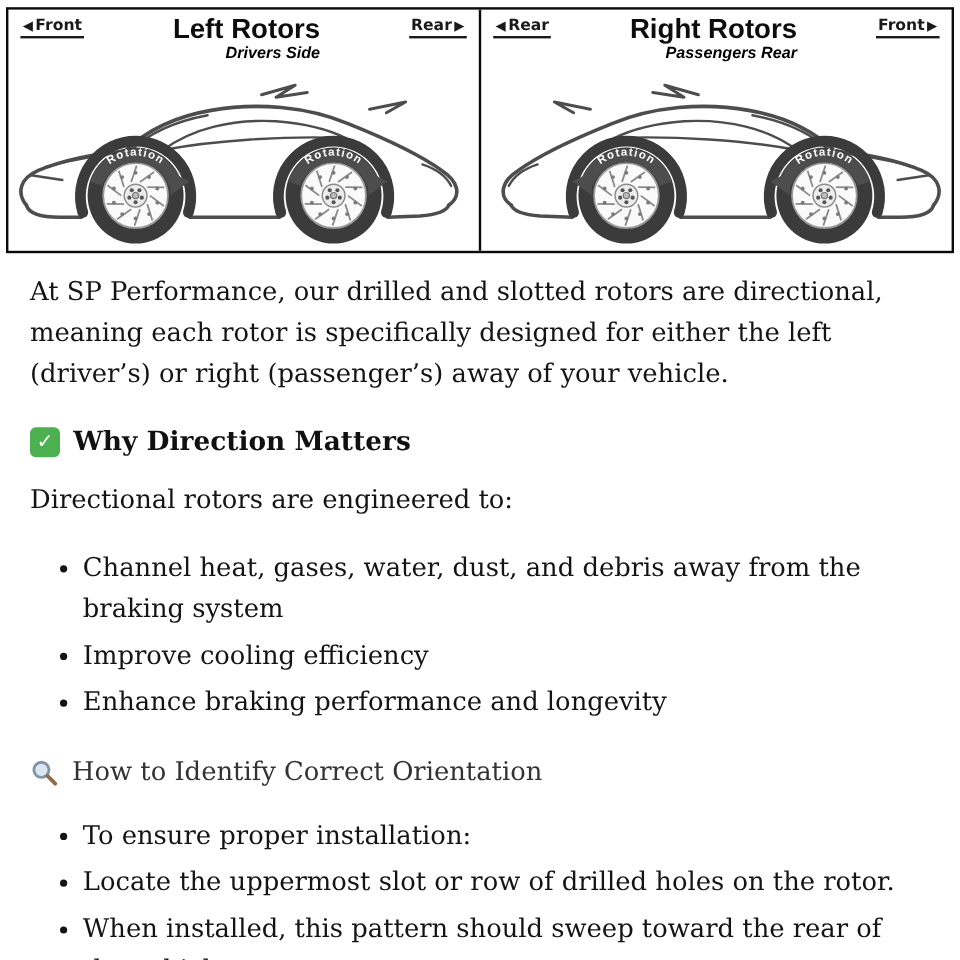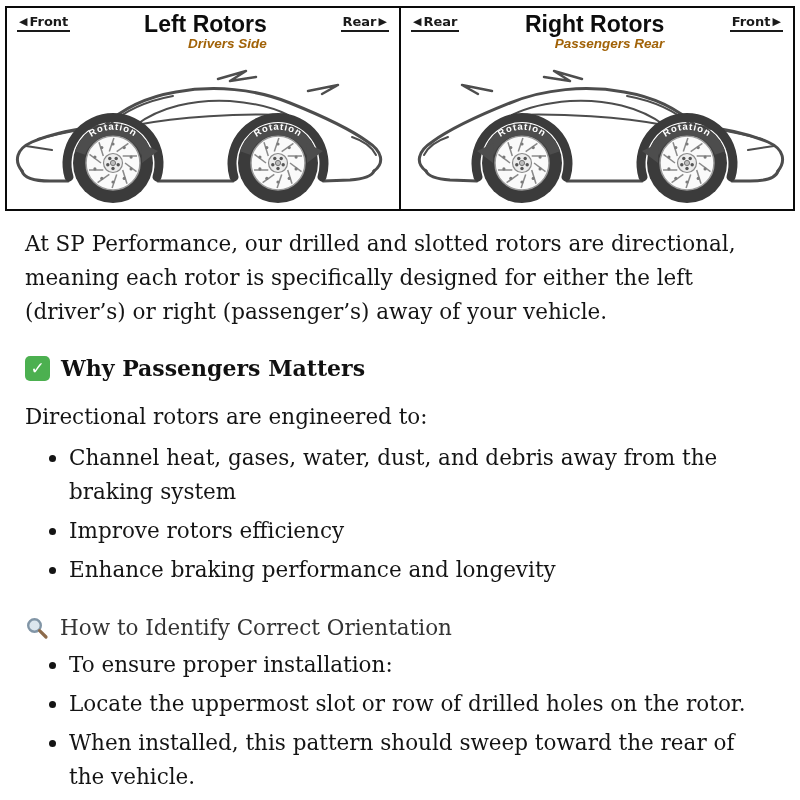--- a/index.html
+++ b/index.html
@@ -25,7 +25,7 @@
   .tri { font-size:11px; line-height:1; }
   .title-block { text-align:right; margin-top:0; }
   .panel-title { font-size:23px; font-weight:bold; line-height:1.05; color:#0d0d0d; }
-  .panel-subtitle { font-size:13.5px; font-weight:bold; font-style:italic; color:#a16207; }
+  .panel-subtitle { font-size:13.5px; font-weight:bold; font-style:italic; color:#000000; }
   .car-svg { display:block; width:100%; height:158px; }
 
   

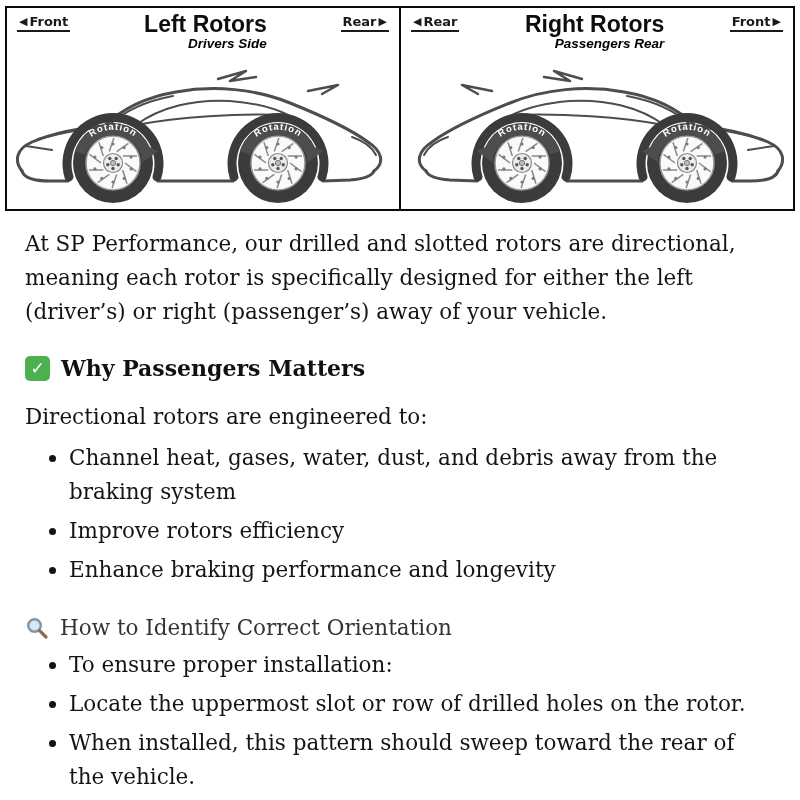--- a/index.html
+++ b/index.html
@@ -181,7 +181,7 @@
 
   <h2 class="section-heading">
     <span class="check-icon">✓</span>
-    <span>Why Passengers Matters</span>
+    <span>Why Direction Matters</span>
   </h2>
 
   <p class="lead">Directional rotors are engineered to:</p>

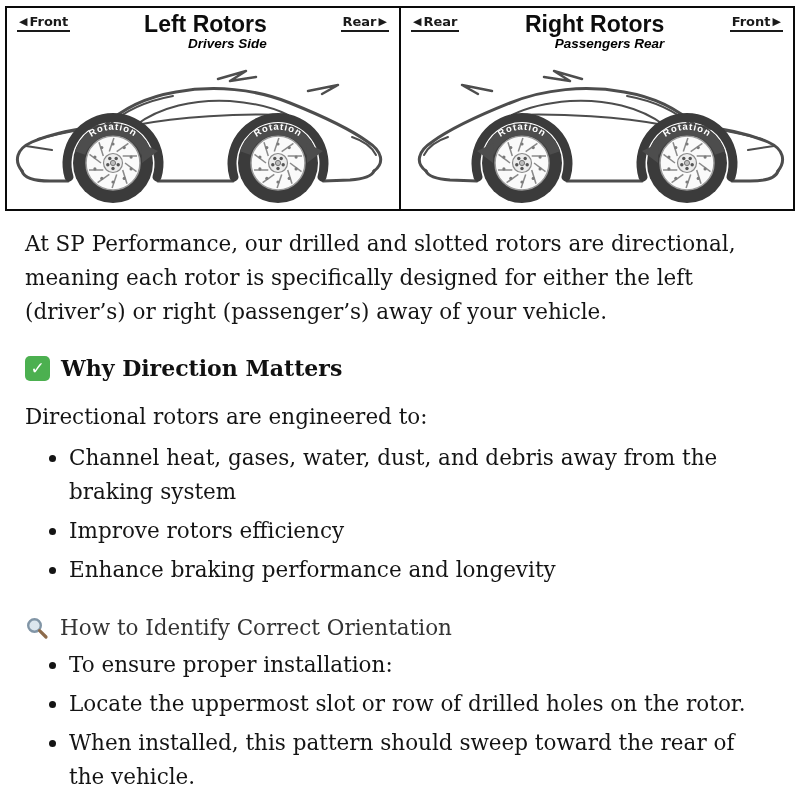--- a/index.html
+++ b/index.html
@@ -45,7 +45,7 @@
   }
   .mag-icon { width:24px; height:24px; flex:0 0 auto; }
   .lead { margin:20px 0 0 0; font-size:21.5px; line-height:1.5; }
-  ul.bullets { margin:8px 0 0 0; padding-left:44px; max-width:720px; }
+  ul.bullets { margin:24px 0 0 0; padding-left:44px; max-width:720px; }
   ul.bullets li { font-size:21.5px; line-height:1.58; margin:0 0 5px 0; }
 </style>
 </head>

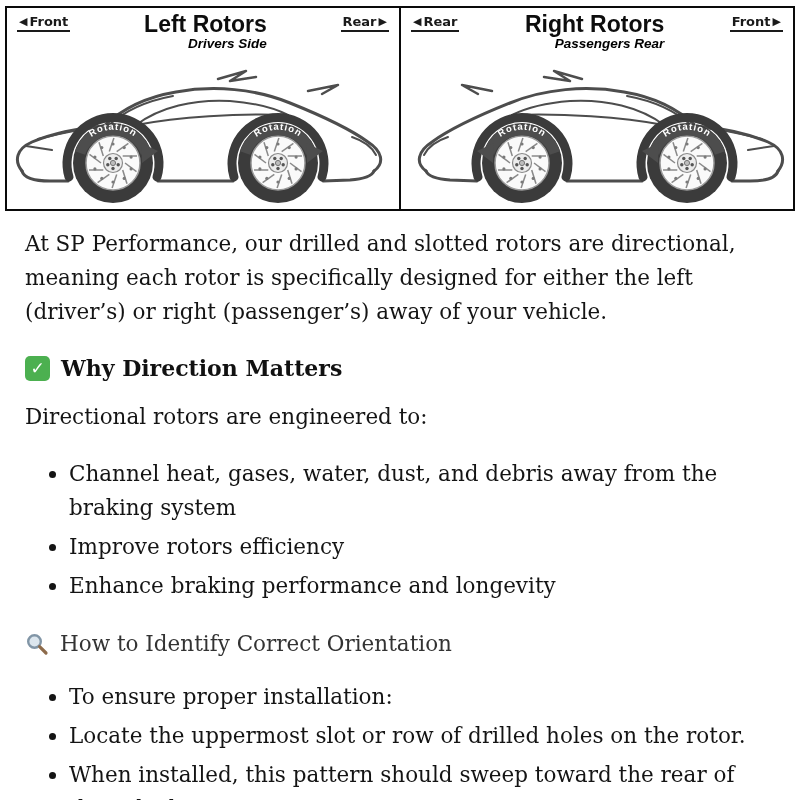--- a/index.html
+++ b/index.html
@@ -188,7 +188,7 @@
 
   <ul class="bullets">
     <li>Channel heat, gases, water, dust, and debris away from the braking system</li>
-    <li>Improve rotors efficiency</li>
+    <li>Improve cooling efficiency</li>
     <li>Enhance braking performance and longevity</li>
   </ul>
 

